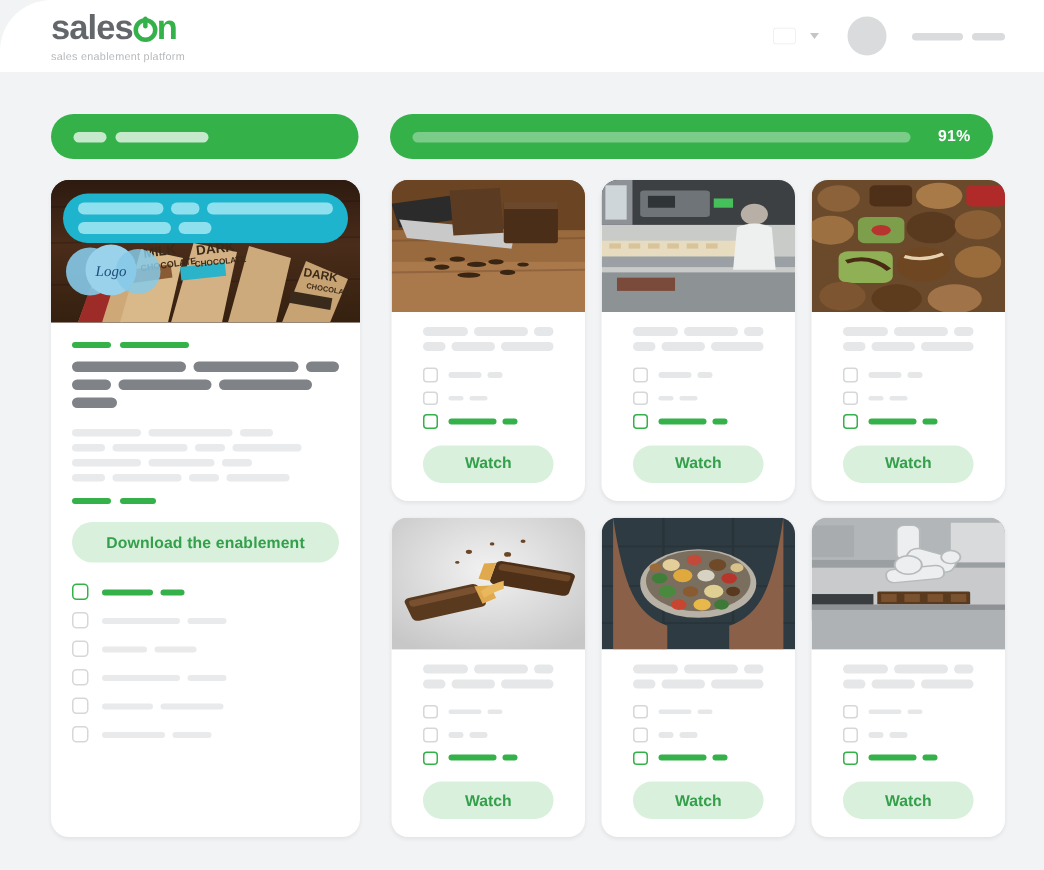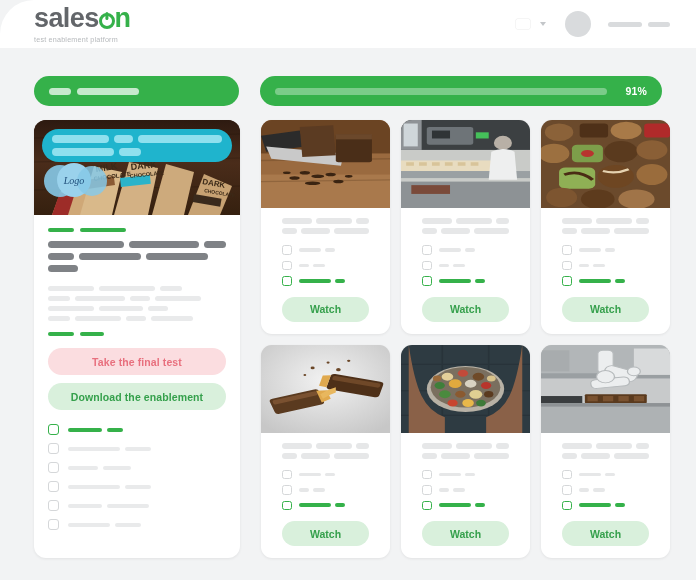--- a/index.html
+++ b/index.html
@@ -39,7 +39,7 @@
     justify-content: center;
   }
   .logo-word {
-    font-size: 27px;
+    font-size: 23px;
     font-weight: bold;
     letter-spacing: -0.6px;
     color: #63666a;

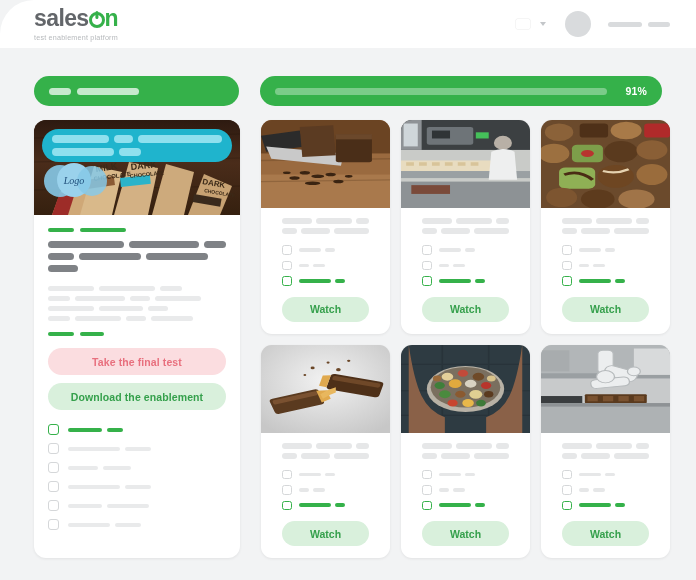--- a/index.html
+++ b/index.html
@@ -305,7 +305,7 @@
           <span class="logo-o"></span>
           <span class="g">n</span>
       </div>
-      <div class="logo-tag">test enablement platform</div>
+      <div class="logo-tag">sales enablement platform</div>
     </div>
 
     <div class="topbar-right">

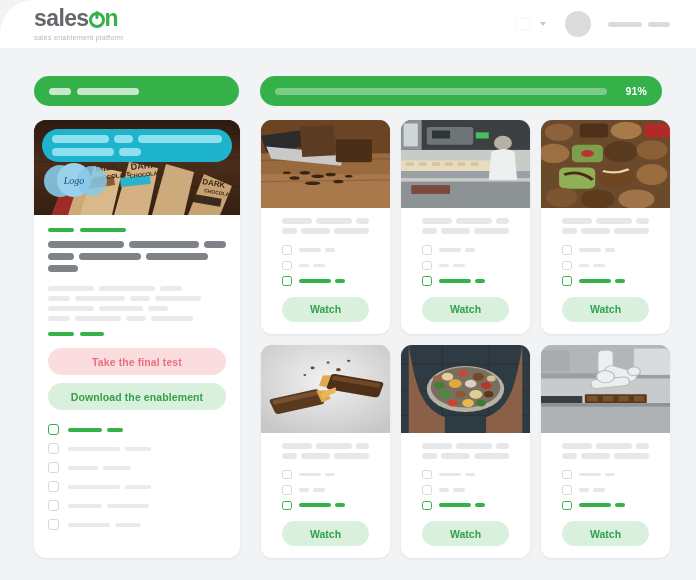--- a/index.html
+++ b/index.html
@@ -449,7 +449,6 @@
             <i style="width:24px"></i>
         </div>
 
-        <button class="btn test">Take the final test</button>
         <button class="btn cert">Download the enablement</button>
 
         <div class="checklist" id="lesson-checklist">

